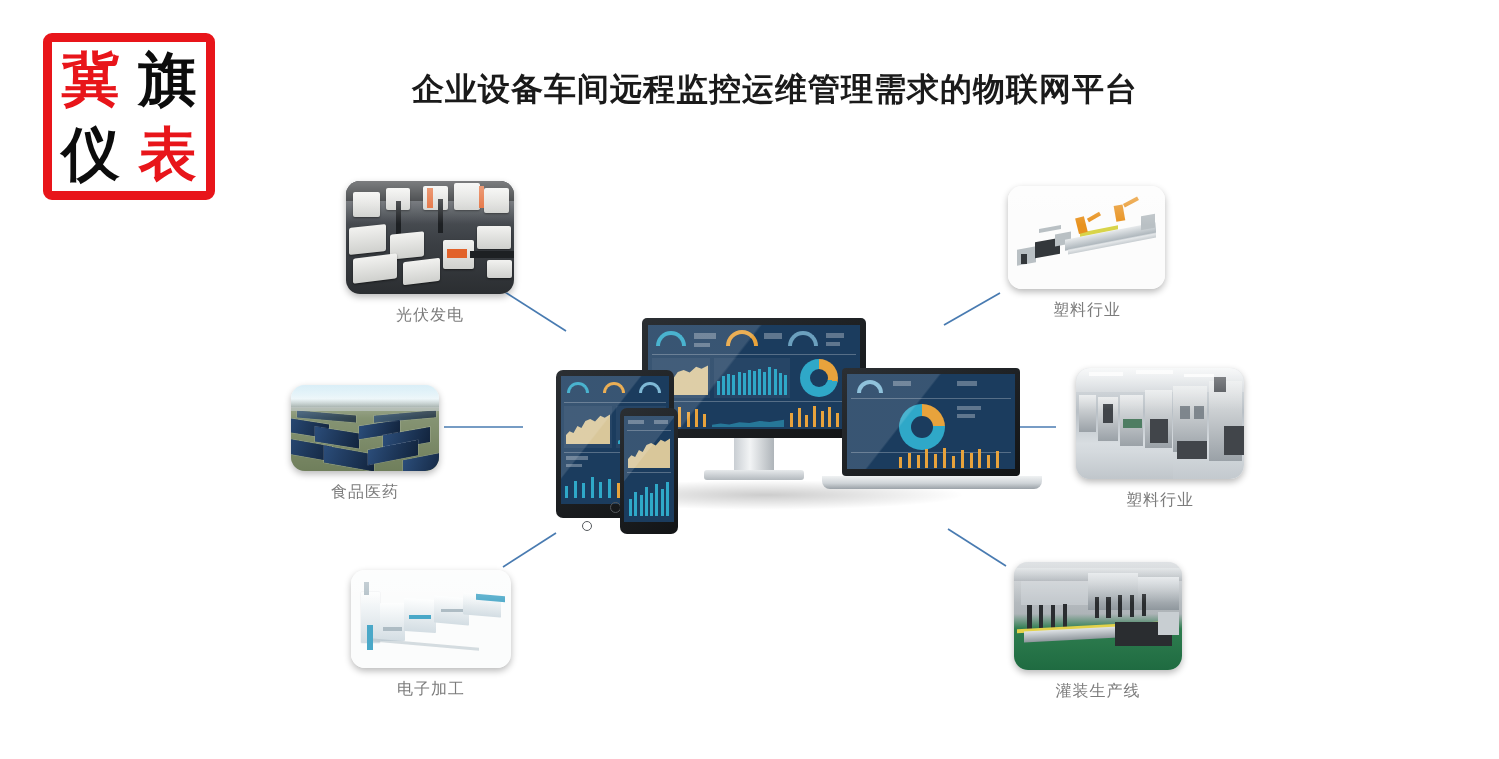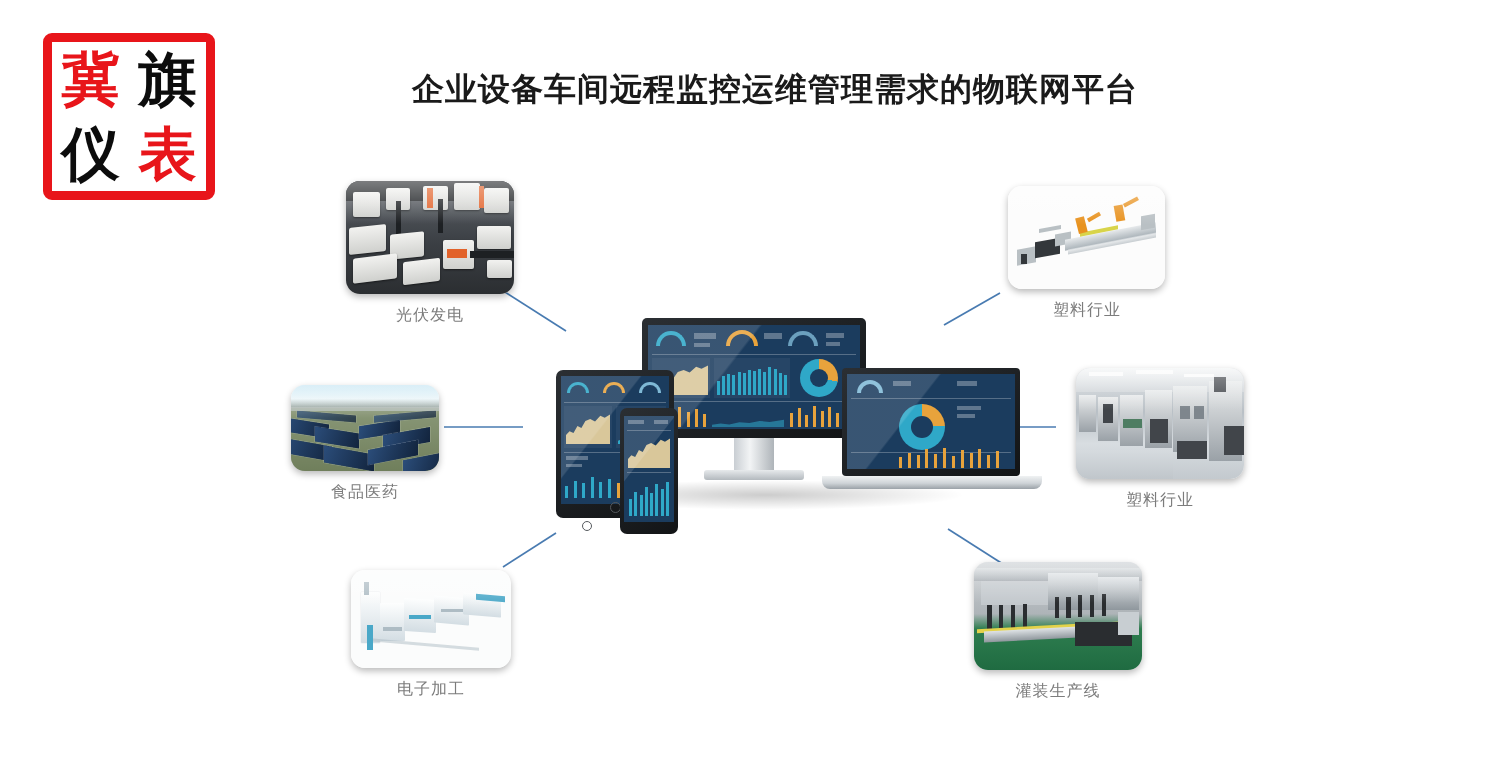--- a/index.html
+++ b/index.html
@@ -50,7 +50,7 @@
   #n-food .thumb{width:157px;height:103px;margin-left:6px;}
   #n-electronic{left:1070px;top:368px;width:180px;}
   #n-electronic .thumb{width:168px;height:111px;margin-left:6px;}
-  #n-filling{left:968px;top:562px;width:180px;}
+  #n-filling{left:1008px;top:562px;width:180px;}
   #n-filling .thumb{width:168px;height:108px;margin-left:6px;}
 
   

